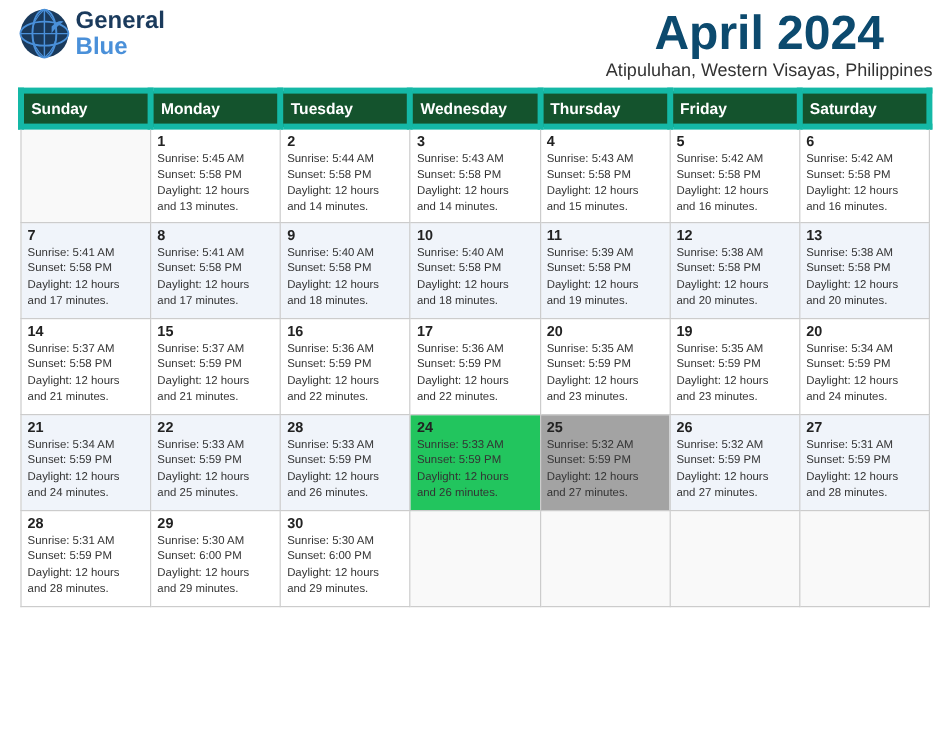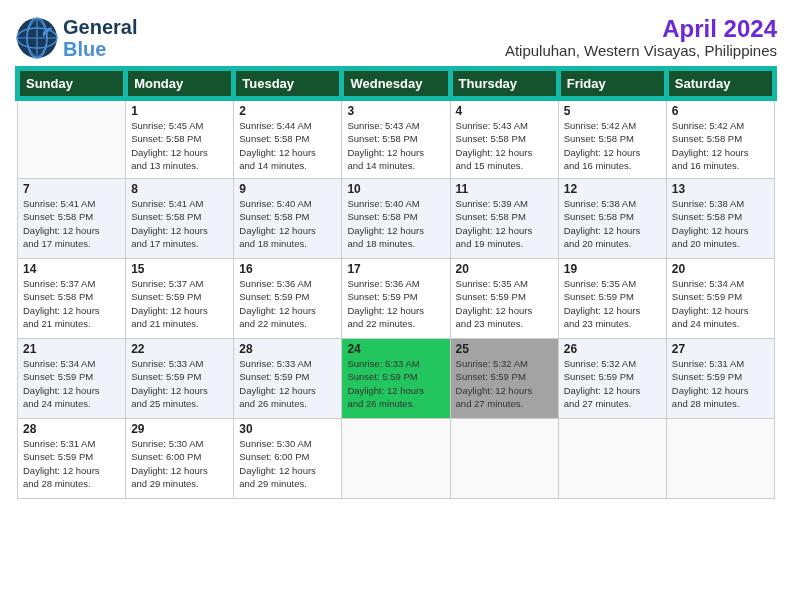--- a/index.html
+++ b/index.html
@@ -4,7 +4,7 @@
   <style>
     * { box-sizing: border-box; margin: 0; padding: 0; }
     body { font-family: Arial, sans-serif; background: #fff; width: 792px; min-height: 612px; }
-    .container { padding: 16px 15px; }
+    .container { padding: 6px 15px; }
     .header-top { display: flex; justify-content: space-between; align-items: flex-start; margin-bottom: 2px; }
     .title-block { text-align: right; }
     .month-title { font-size: 24px; font-weight: bold; color: #6d28d9; line-height: 1.1; }

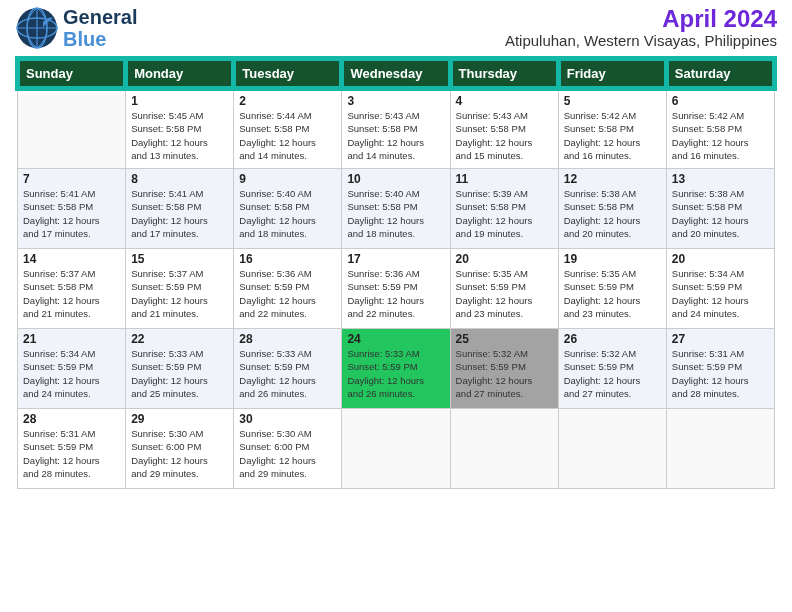--- a/index.html
+++ b/index.html
@@ -7,7 +7,7 @@
     .container { padding: 6px 15px; }
     .header-top { display: flex; justify-content: space-between; align-items: flex-start; margin-bottom: 2px; }
     .title-block { text-align: right; }
-    .month-title { font-size: 24px; font-weight: bold; color: #6d28d9; line-height: 1.1; }
+    .month-title { font-size: 40px; font-weight: bold; color: #0c4a6e; line-height: 1.1; text-align: center; }
     .subtitle { font-size: 15px; color: #333; }
     .calendar { width: 100%; border-collapse: collapse; margin-top: 6px; }
     .calendar th { background: #14532d; color: #fff; text-align: left; padding: 5px 6px; font-size: 13px; border: 5px solid #14b8a6; }

